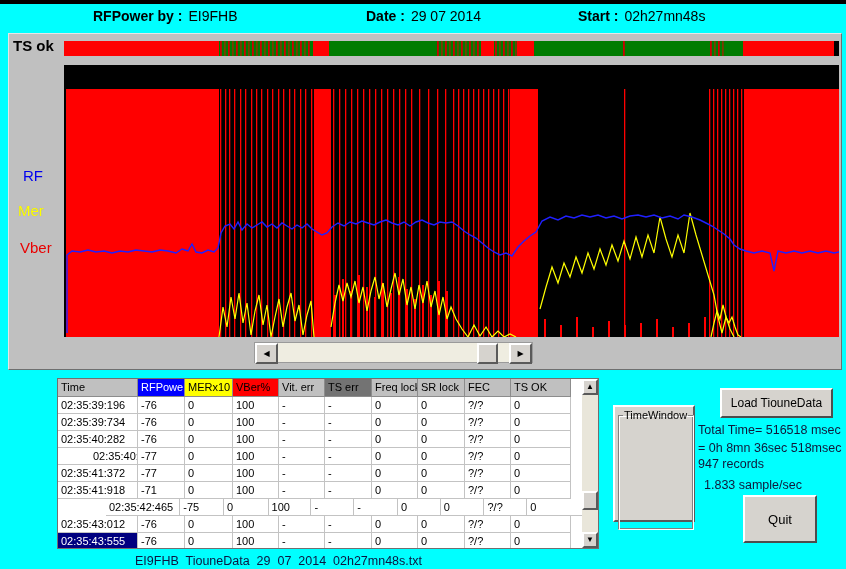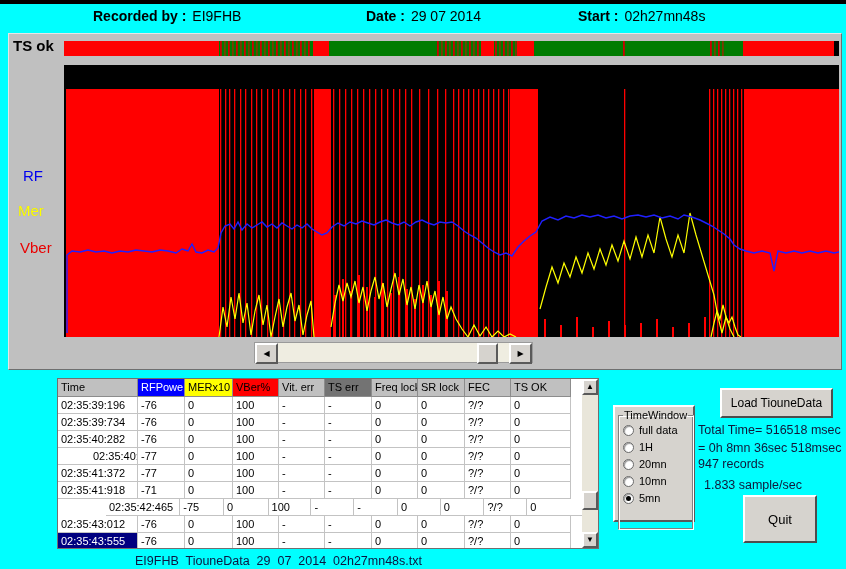--- a/index.html
+++ b/index.html
@@ -83,7 +83,7 @@
 <div class="abs top-strip"></div>
 
 <div>
-  <span class="abs hdr-item" style="left:93px"><b>Recorded by :</b><span>EI9FHB</span></span>
+  <span class="abs hdr-item" style="left:93px"><b>RFPower by :</b><span>EI9FHB</span></span>
   <span class="abs hdr-item" style="left:366px"><b>Date :</b><span>29 07 2014</span></span>
   <span class="abs hdr-item" style="left:578px"><b>Start :</b><span>02h27mn48s</span></span>
 </div>

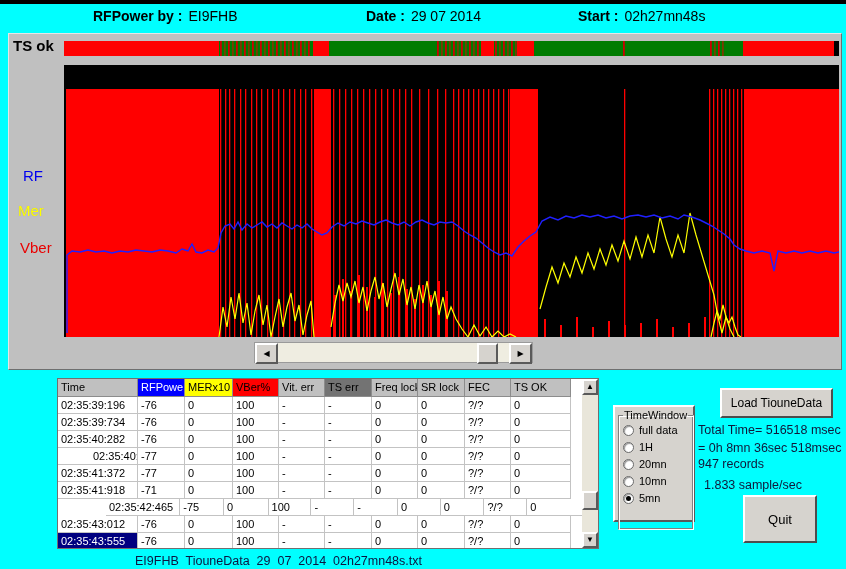--- a/index.html
+++ b/index.html
@@ -391,28 +391,6 @@
 <div class="abs tw-panel">
   <fieldset class="tw-fieldset">
     <legend>TimeWindow</legend>
-    <div id="tw-options">
-        <div class="radio-row">
-          <span class="radio"></span>
-          <span class="radio-label">full data</span>
-        </div>
-        <div class="radio-row">
-          <span class="radio"></span>
-          <span class="radio-label">1H</span>
-        </div>
-        <div class="radio-row">
-          <span class="radio"></span>
-          <span class="radio-label">20mn</span>
-        </div>
-        <div class="radio-row">
-          <span class="radio"></span>
-          <span class="radio-label">10mn</span>
-        </div>
-        <div class="radio-row">
-          <span class="radio on"></span>
-          <span class="radio-label">5mn</span>
-        </div>
-      </div>
   </fieldset>
 </div>
 

